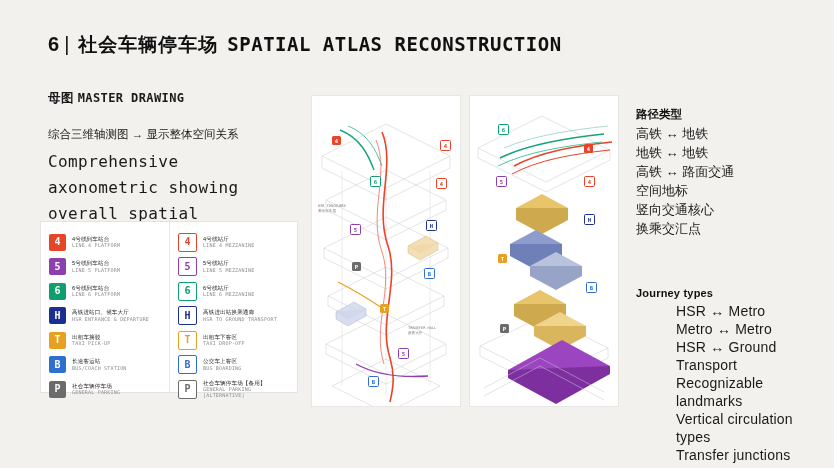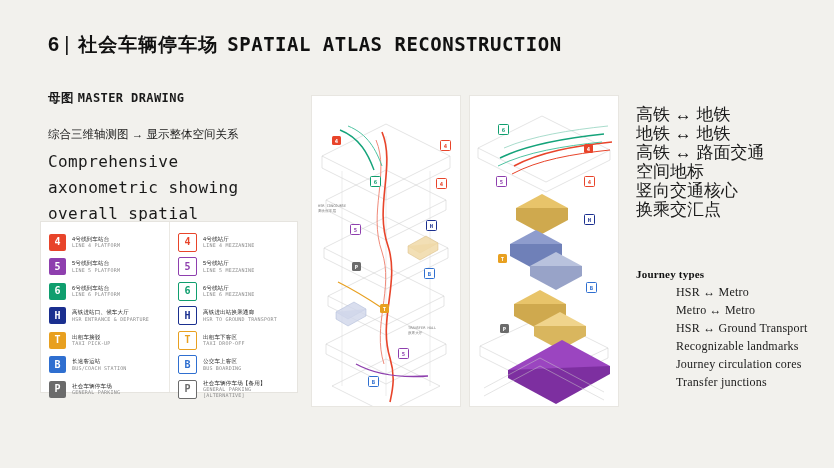--- a/index.html
+++ b/index.html
@@ -468,6 +468,7 @@
 
   <div class="right-col">
     <div id="right-cn">
+        <div class="grp-title">路径类型</div>
         <div class="grp-item">高铁 ↔ 地铁</div>
         <div class="grp-item">地铁 ↔ 地铁</div>
         <div class="grp-item">高铁 ↔ 路面交通</div>

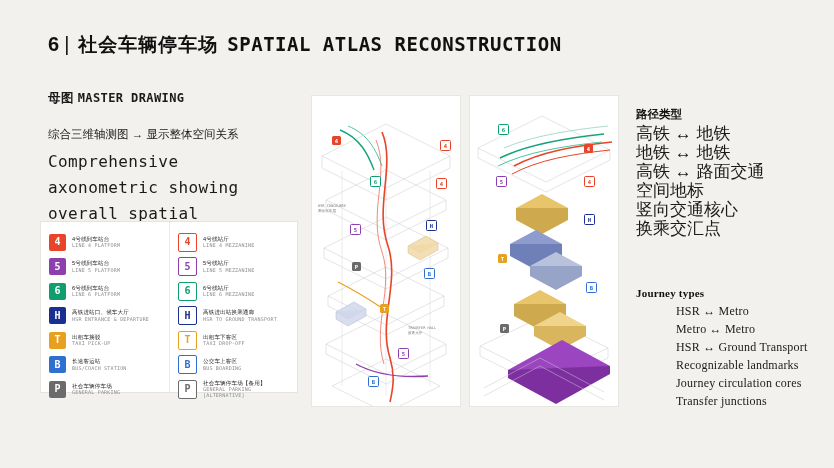--- a/index.html
+++ b/index.html
@@ -172,7 +172,7 @@
     color: #111;
   }
   .right-col .grp-item {
-    font-size: 17px;
+    font-size: 13px;
     line-height: 19px;
     color: #1a1a1a;
   }

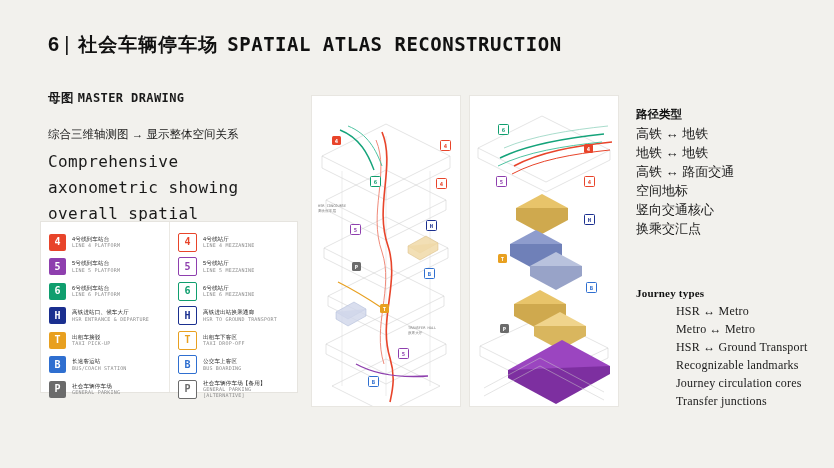--- a/index.html
+++ b/index.html
@@ -180,7 +180,7 @@
     margin-top: 46px;
   }
   .right-col .grp-title-en {
-    font-family: Liberation Serif, serif;
+    font-family: Liberation Sans, sans-serif;
     font-size: 11px;
     font-weight: bold;
     line-height: 18px;

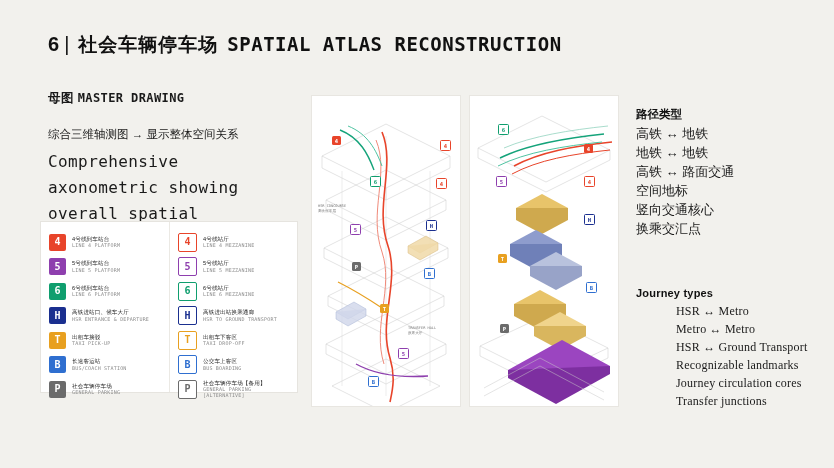--- a/index.html
+++ b/index.html
@@ -188,8 +188,8 @@
     letter-spacing: 0.2px;
   }
   .right-col .grp-item-en {
-    font-family: Liberation Serif, serif;
-    font-size: 12px;
+    font-family: Liberation Sans, sans-serif;
+    font-size: 14px;
     line-height: 18px;
     color: #1a1a1a;
     letter-spacing: 0.2px;

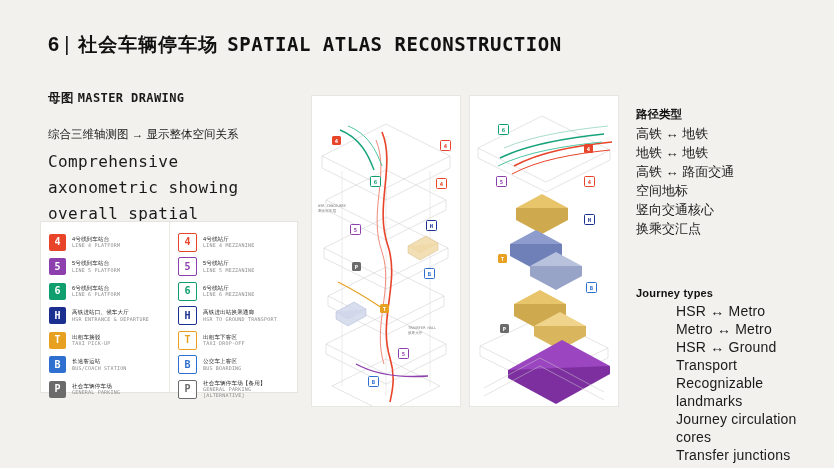--- a/index.html
+++ b/index.html
@@ -482,7 +482,7 @@
         <div class="grp-item-en">Metro ↔ Metro</div>
         <div class="grp-item-en">HSR ↔ Ground Transport</div>
         <div class="grp-item-en">Recognizable landmarks</div>
-        <div class="grp-item-en">Journey circulation cores</div>
+        <div class="grp-item-en">Vertical circulation types</div>
         <div class="grp-item-en">Transfer junctions</div>
       </div>
   </div>

